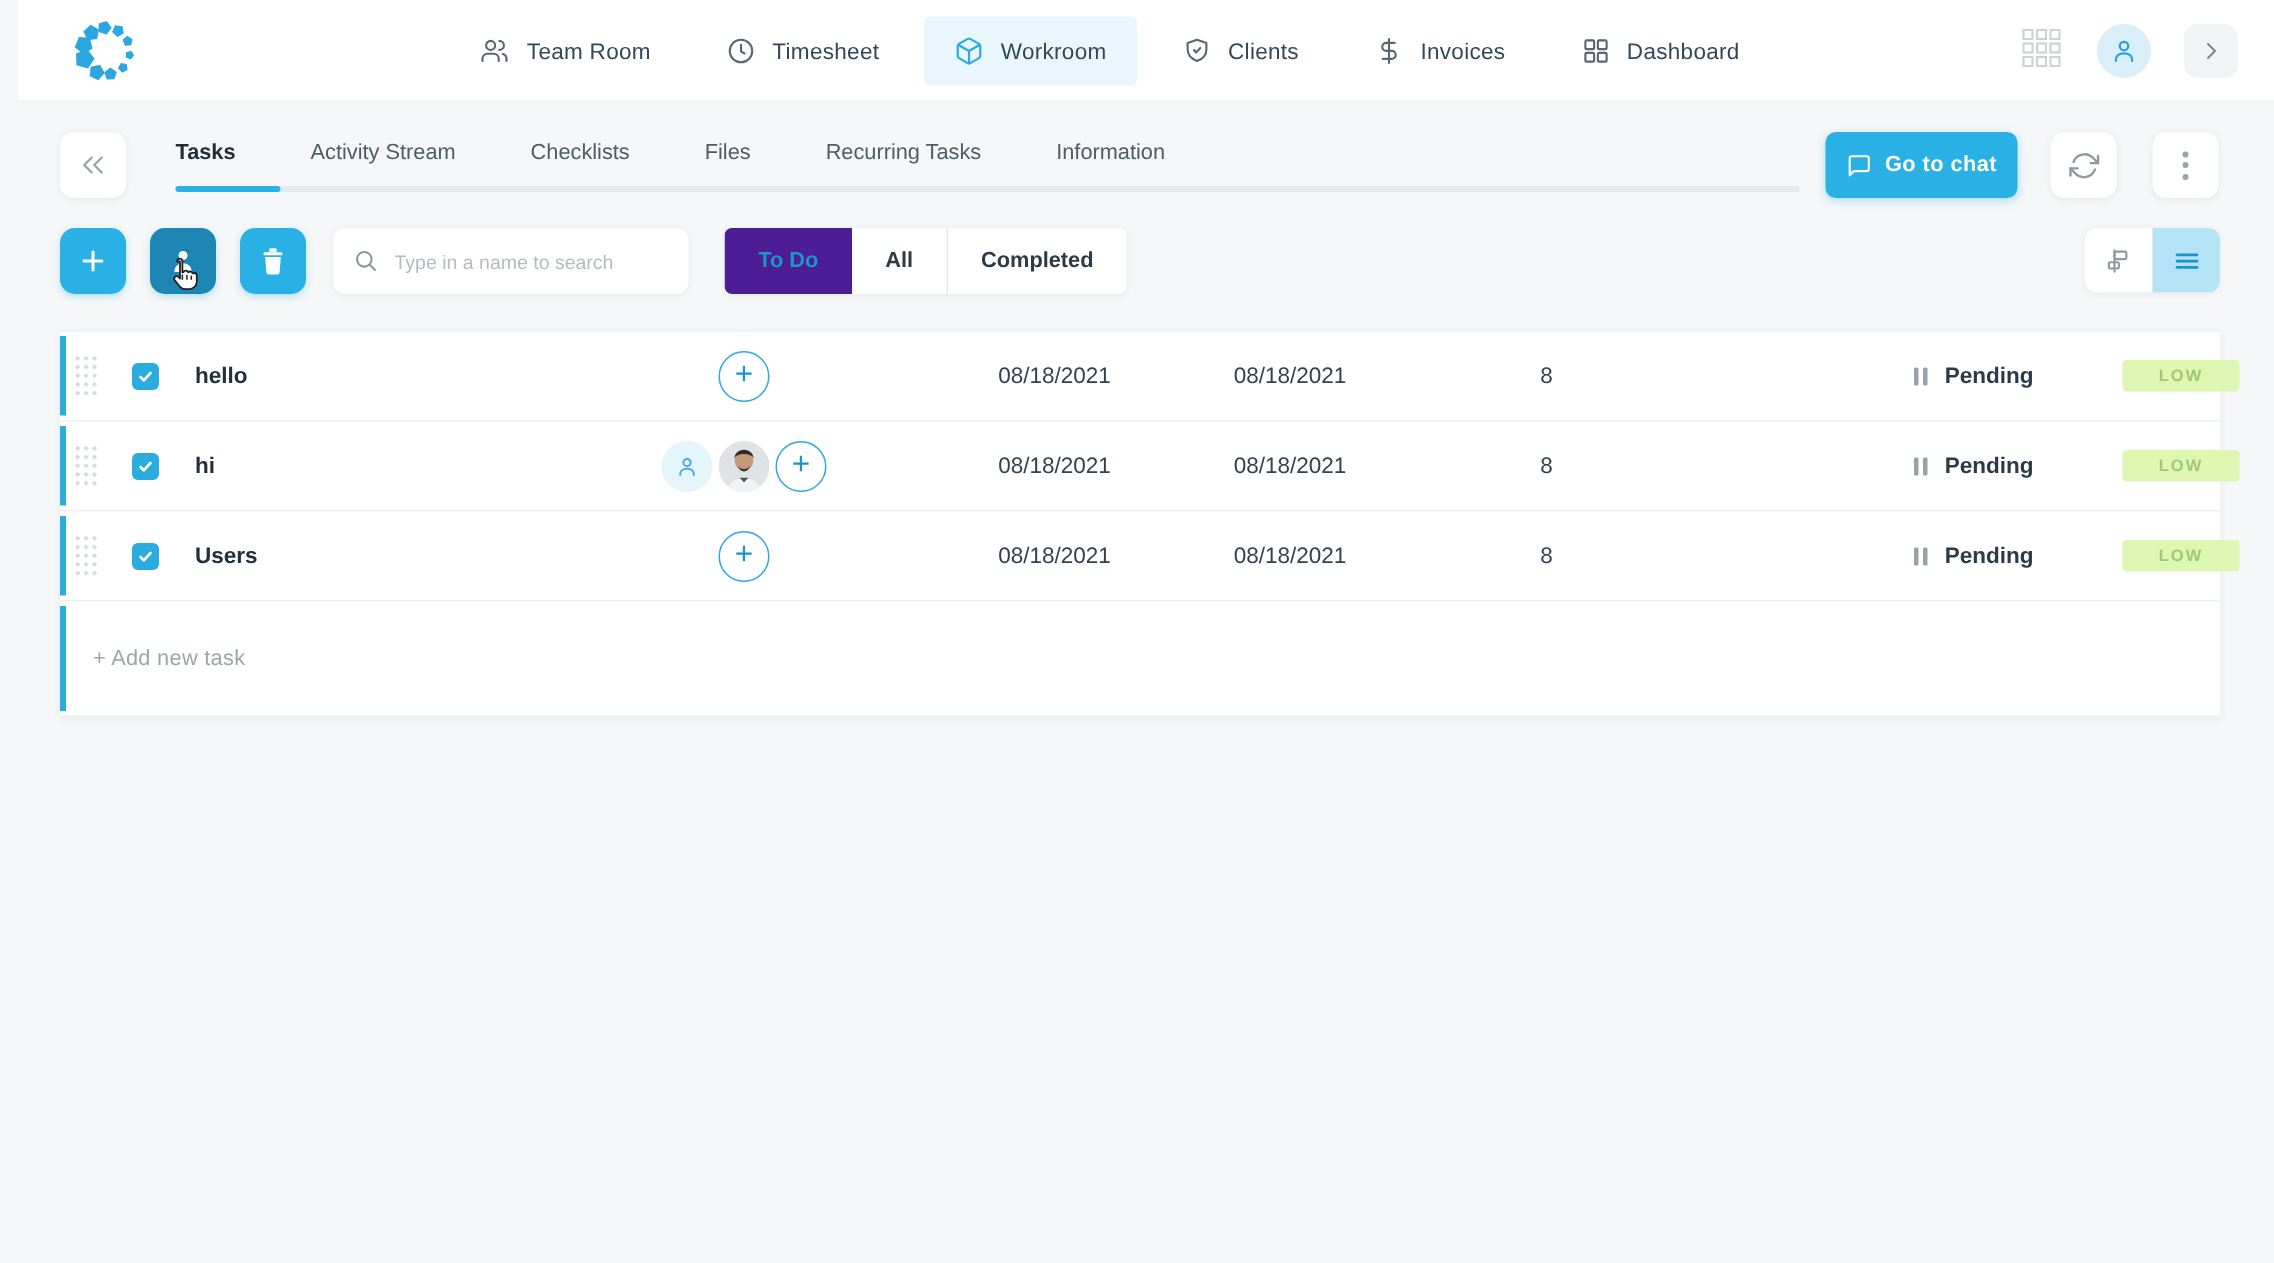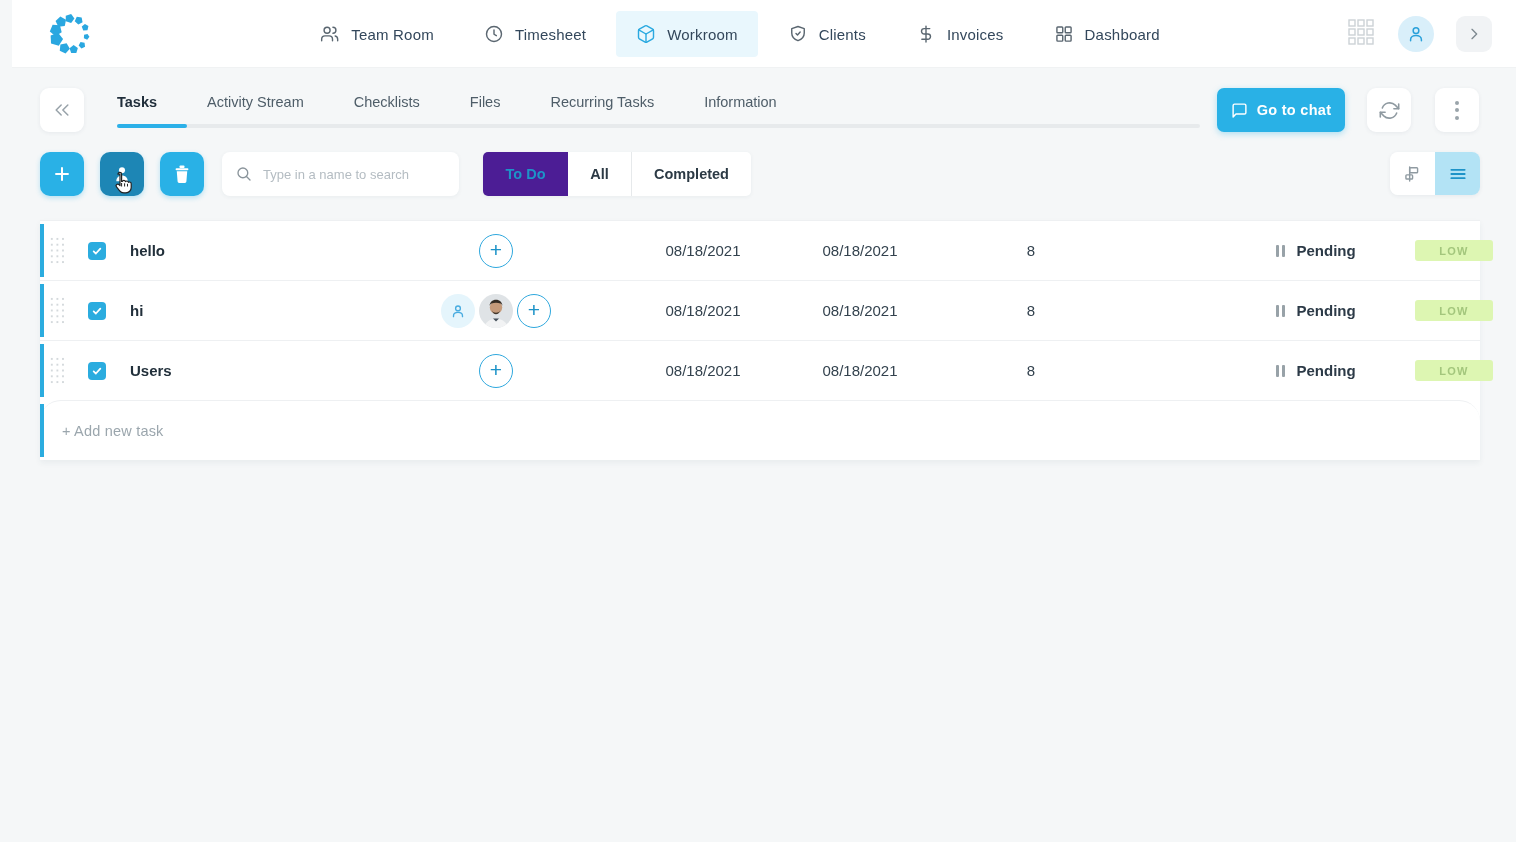--- a/index.html
+++ b/index.html
@@ -172,9 +172,9 @@
   }
   .row-actions { display:flex; justify-content:center; cursor:pointer; }
   .add-row {
-    position:relative; height:60px; border-top:1px solid #eef0f2;
+    position:relative; height:77px; border-top:1px solid #eef0f2;
     display:flex; align-items:center; padding-left:22px;
-    color:#9ba6ad; font-size:14.5px; letter-spacing:.2px; cursor:pointer;border-radius:21px;
+    color:#9ba6ad; font-size:14.5px; letter-spacing:.2px; cursor:pointer;
   }
 
   

